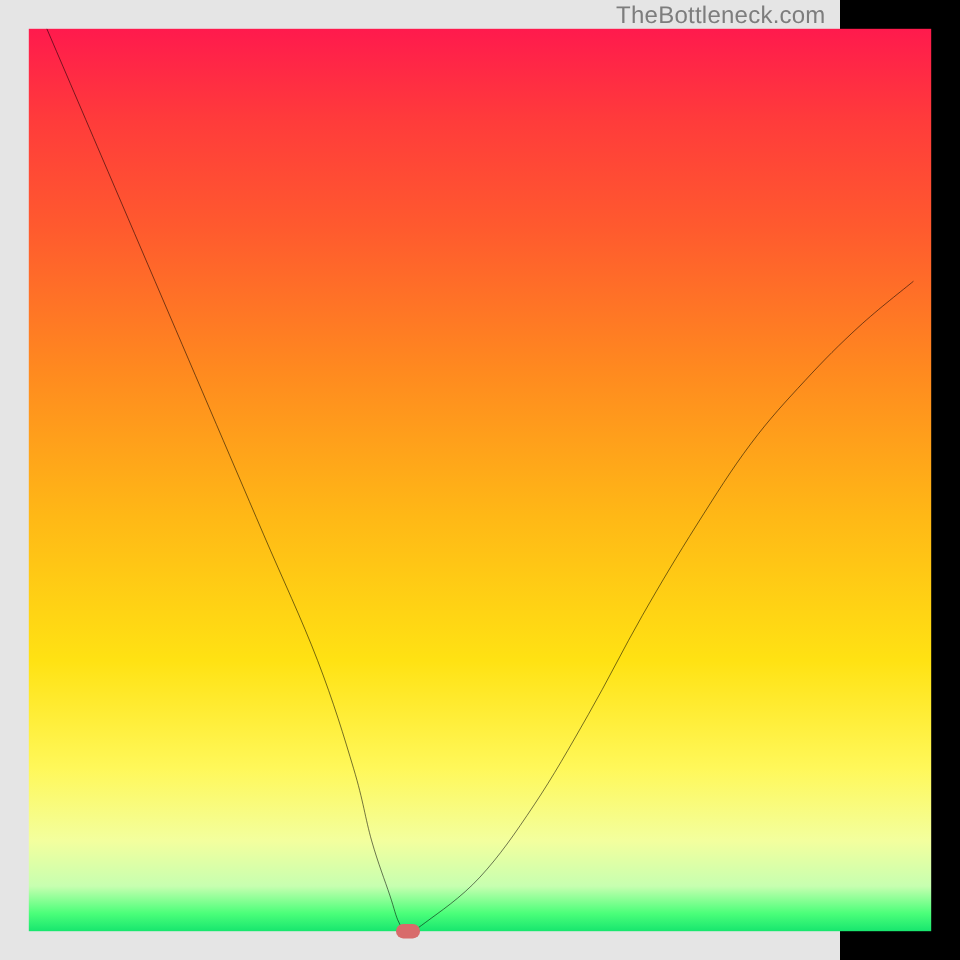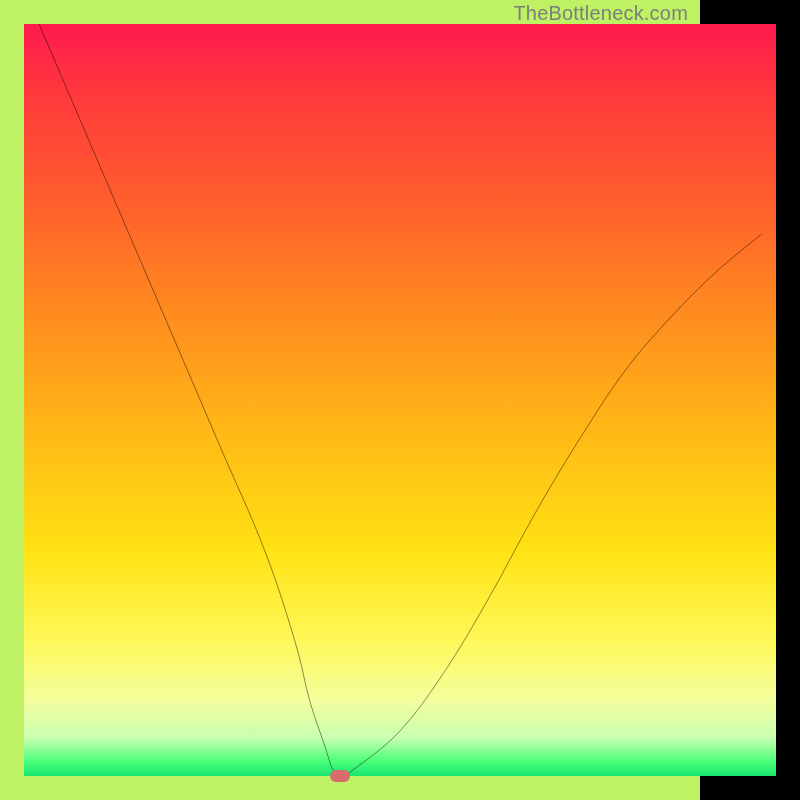--- a/index.html
+++ b/index.html
@@ -17,7 +17,7 @@
     left: 0;
     width: 700px;
     height: 800px;
-    background: #bef264;
+    background: #e5e5e5;
   }
   .plot-area {
     position: absolute;

